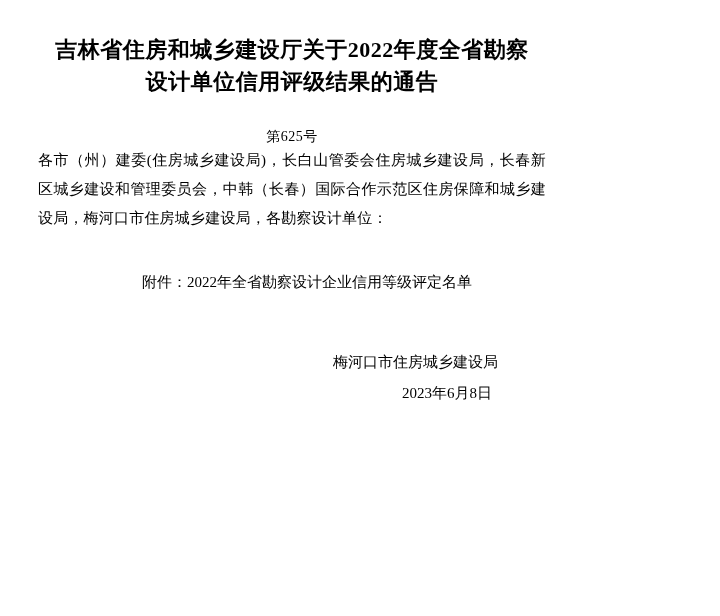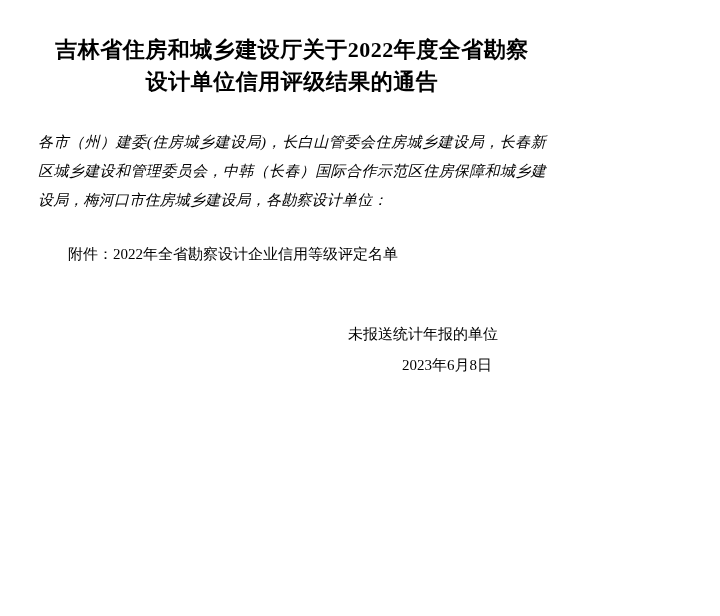--- a/index.html
+++ b/index.html
@@ -79,6 +79,7 @@
 
   <h1 class="doc-title">吉林省住房和城乡建设厅关于2022年度全省勘察设计单位信用评级结果的通告</h1>
 
+  <div class="doc-number">第625号</div>
 
   <div class="body-block">
     <p class="para">各市（州）建委(住房城乡建设局)，长白山管委会住房城乡建设局，长春新区城乡建设和管理委员会，中韩（长春）国际合作示范区住房保障和城乡建设局，梅河口市住房城乡建设局，各勘察设计单位：</p>

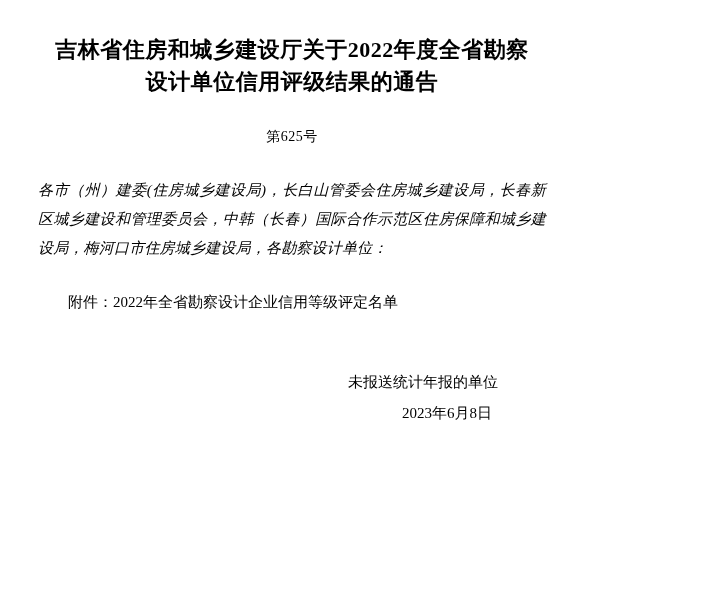--- a/index.html
+++ b/index.html
@@ -36,13 +36,11 @@
     letter-spacing: 0.5px;
   }
   .body-block {
-    margin-top: 30px;
     font-size: 15px;
     line-height: 1.95;
     text-align: justify;
     text-justify: inter-ideograph;
     letter-spacing: 0.2px;
-    font-style: italic;
   }
   .para {
     margin: 0;

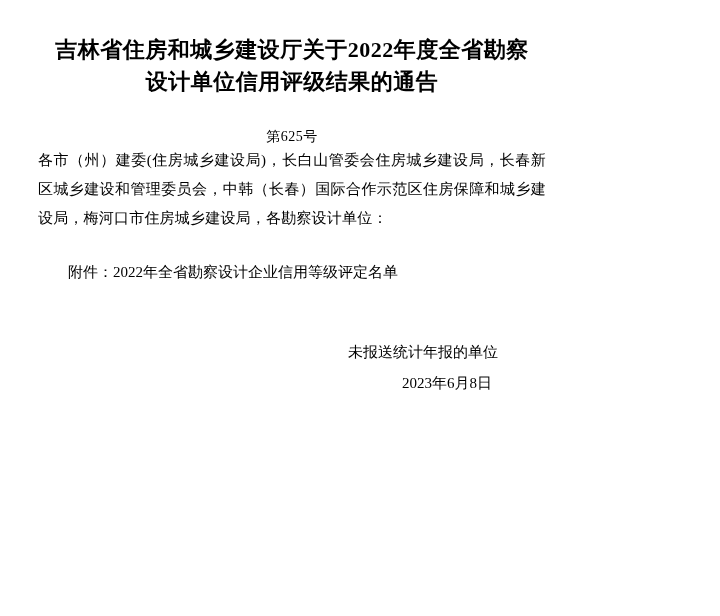--- a/index.html
+++ b/index.html
@@ -49,10 +49,11 @@
     text-indent: 2em;
   }
   .attachment {
-    margin-top: 24px;
+    margin-top: 34px;
     font-size: 15px;
     text-indent: 2em;
     line-height: 1.9;
+    text-align: center;
   }
   .signature {
     margin-top: 52px;

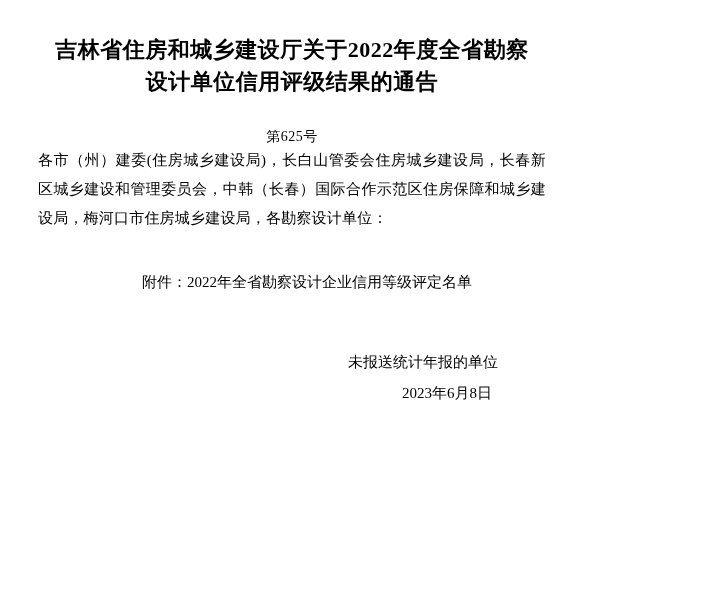--- a/index.html
+++ b/index.html
@@ -87,7 +87,7 @@
   <div class="attachment">附件：2022年全省勘察设计企业信用等级评定名单</div>
 
   <div class="signature">
-    <span class="sig-line">未报送统计年报的单位</span>
+    <span class="sig-line">梅河口市住房城乡建设局</span>
     <span class="sig-date">2023年6月8日</span>
   </div>
 

